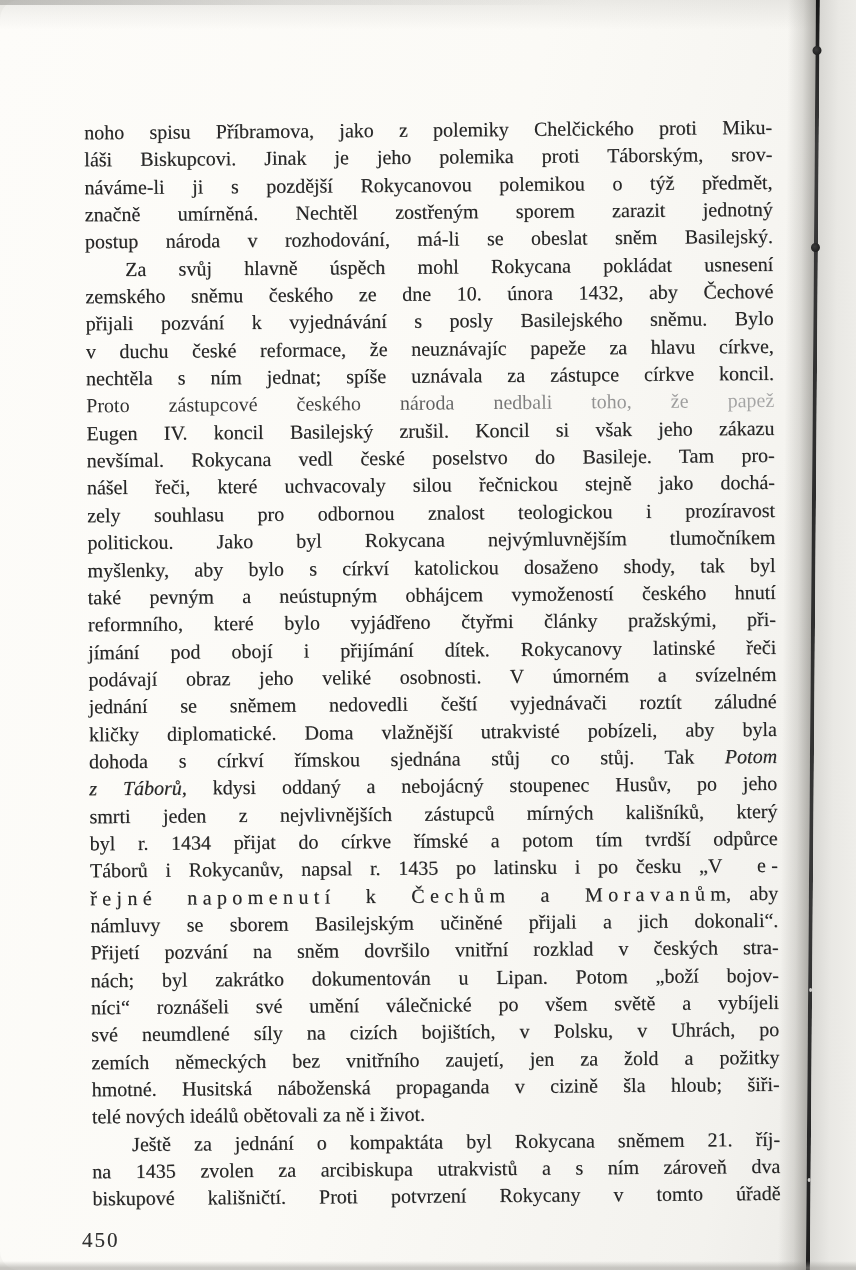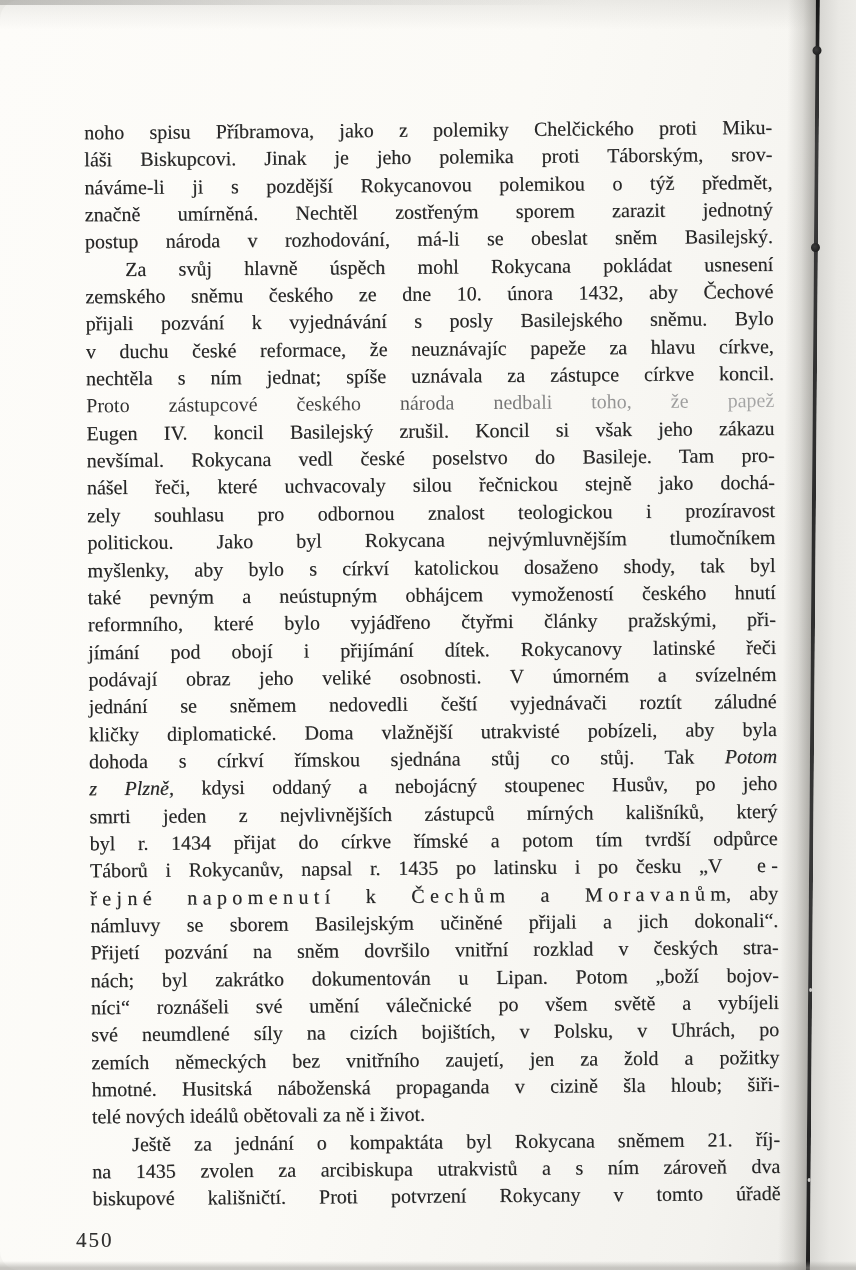--- a/index.html
+++ b/index.html
@@ -88,7 +88,7 @@
         <div class="line"><span>jednání se sněmem nedovedli čeští vyjednávači roztít záludné</span></div>
         <div class="line"><span>kličky diplomatické. Doma vlažnější utrakvisté pobízeli, aby byla</span></div>
         <div class="line"><span>dohoda s církví římskou sjednána stůj co stůj. Tak </span><span class="it">Potom</span></div>
-        <div class="line"><span class="it">z Plzně,</span><span> kdysi oddaný a nebojácný stoupenec Husův, po jeho</span></div>
+        <div class="line"><span class="it">z Táborů,</span><span> kdysi oddaný a nebojácný stoupenec Husův, po jeho</span></div>
         <div class="line"><span>smrti jeden z nejvlivnějších zástupců mírných kališníků, který</span></div>
         <div class="line"><span>byl r. 1434 přijat do církve římské a potom tím tvrdší odpůrce</span></div>
         <div class="line"><span>Táborů i Rokycanův, napsal r. 1435 po latinsku i po česku „</span><span class="sp">V e-</span></div>

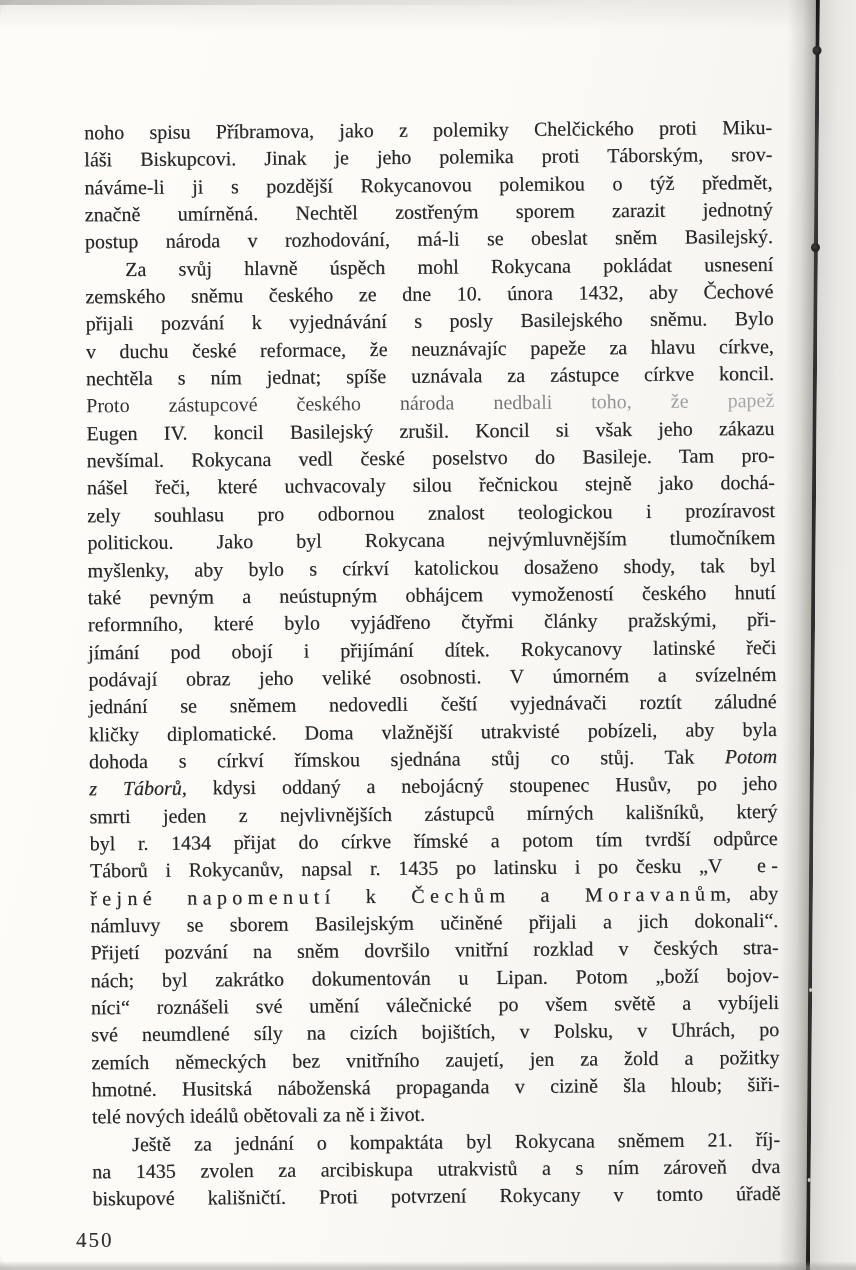--- a/index.html
+++ b/index.html
@@ -49,7 +49,7 @@
     -webkit-background-clip:text;background-clip:text;
   }
   .page-number{
-    position:absolute;left:76px;top:1228px;font-size:21px;letter-spacing:2px;color:#303030;
+    position:absolute;left:82px;top:1228px;font-size:21px;letter-spacing:2px;color:#303030;
     text-shadow:.3px .2px 0 rgba(40,40,40,.4);
   }
 </style>

